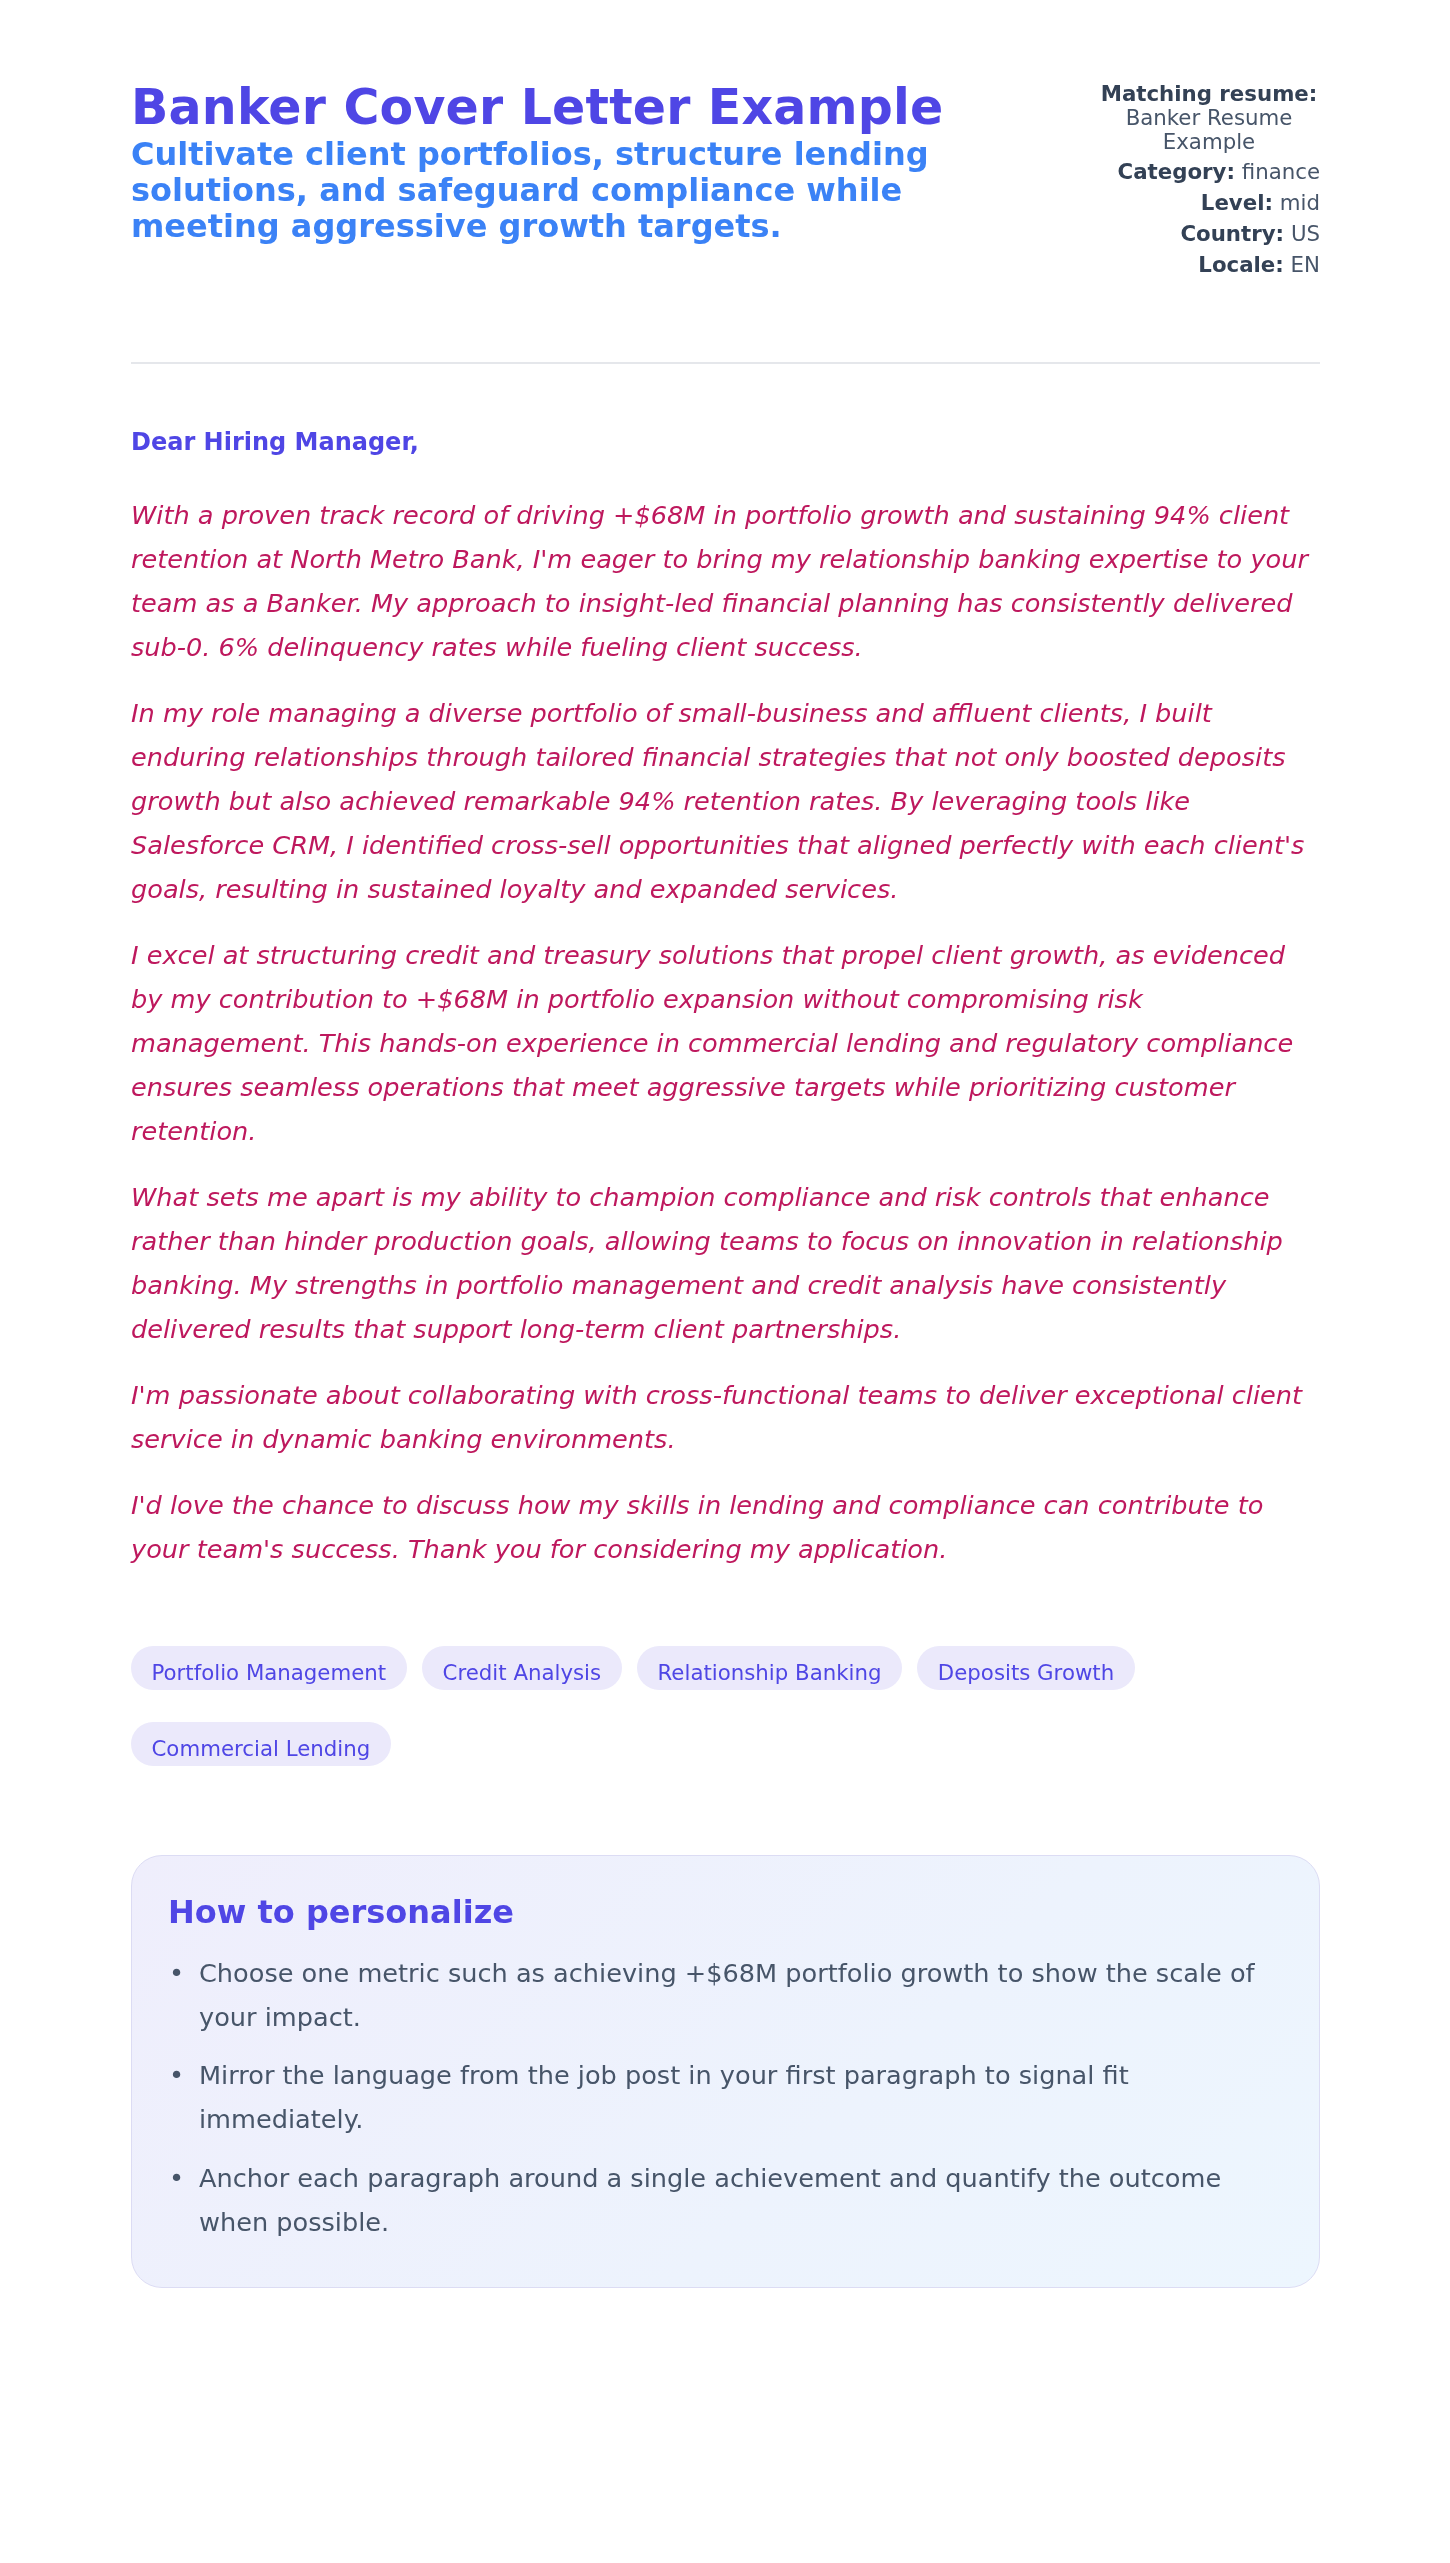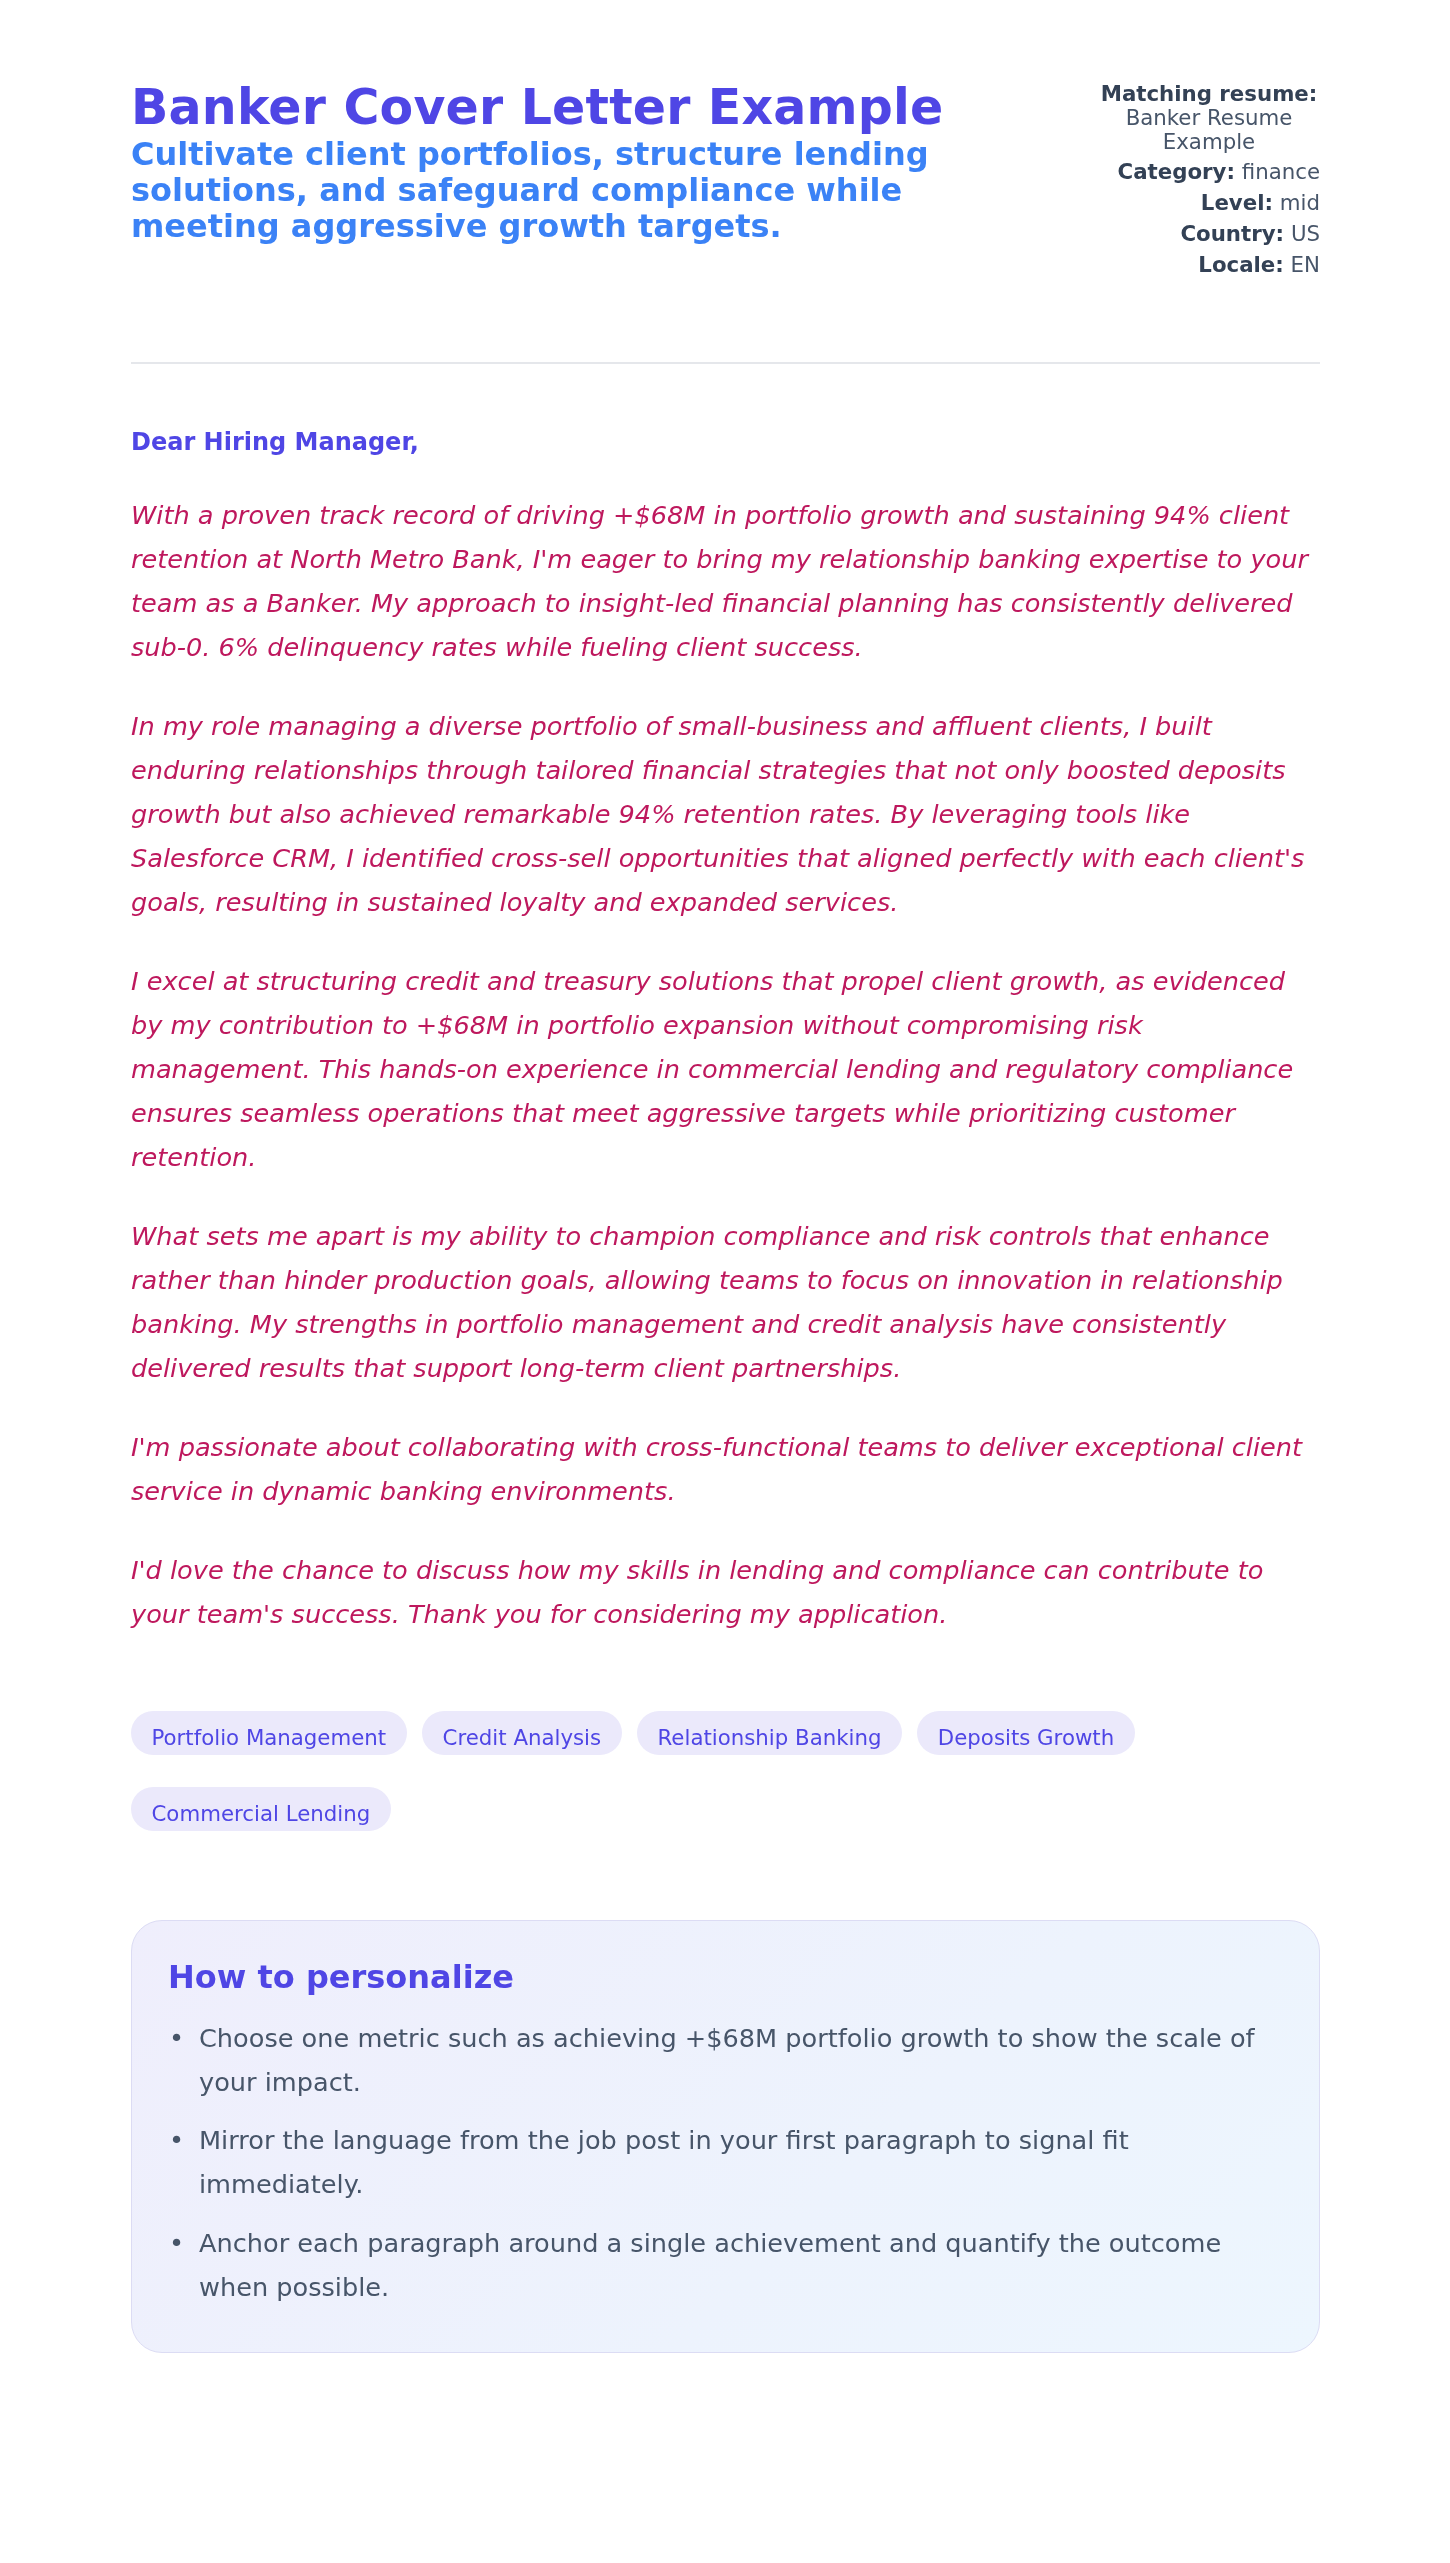--- a/index.html
+++ b/index.html
@@ -64,7 +64,7 @@
     font-style: italic;
   }
   .para.first { margin-top: 34px; }
-  .para + .para { margin-top: 35px; }
+  .para + .para { margin-top: 22px; }
 
   .sign-name {
     margin-top: 89px;

